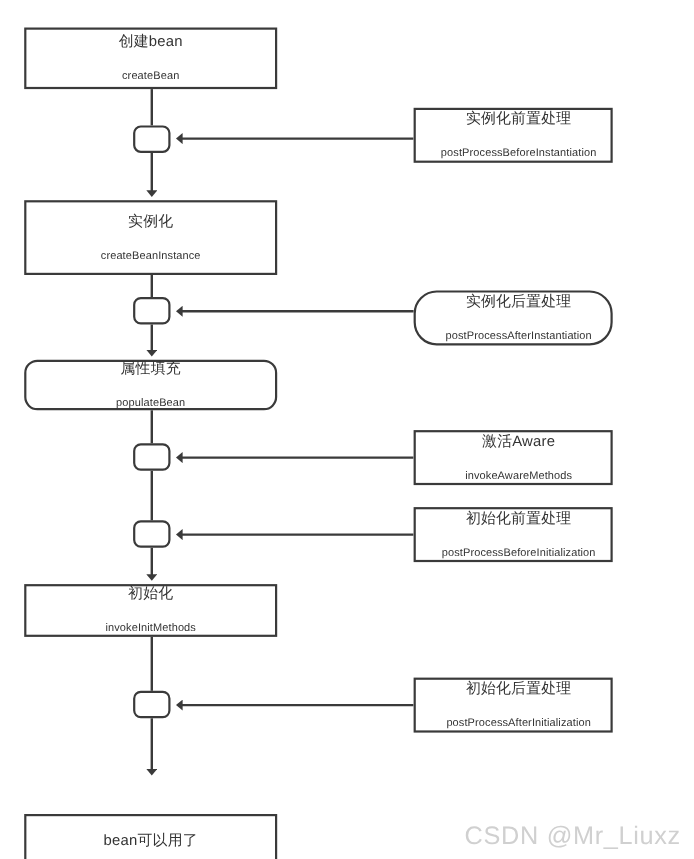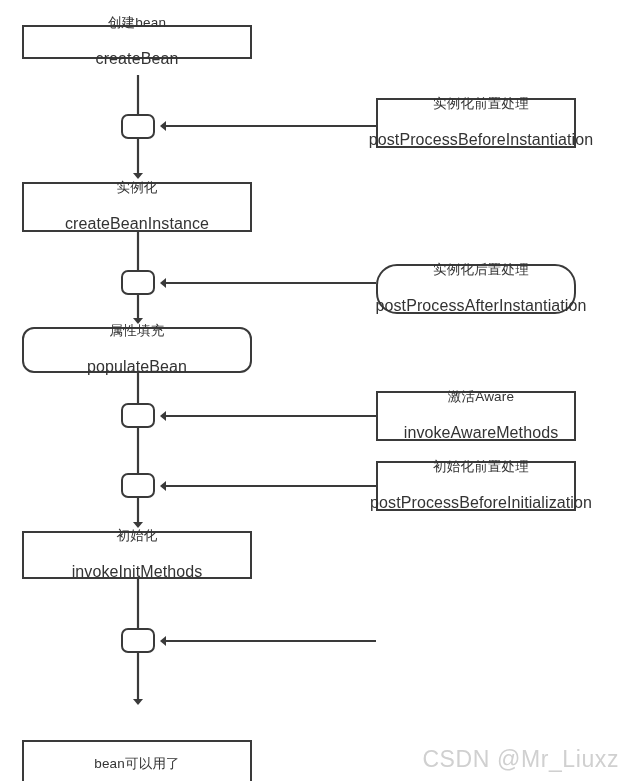--- a/index.html
+++ b/index.html
@@ -119,7 +119,7 @@
     </g>
   </svg>
 
-  <div class="node main-node" style="top:25px;height:34px;">
+  <div class="node main-node" style="top:25px;height:56px;">
     <span class="line-cn">创建bean</span>
     <span class="line-en">createBean</span>
   </div>

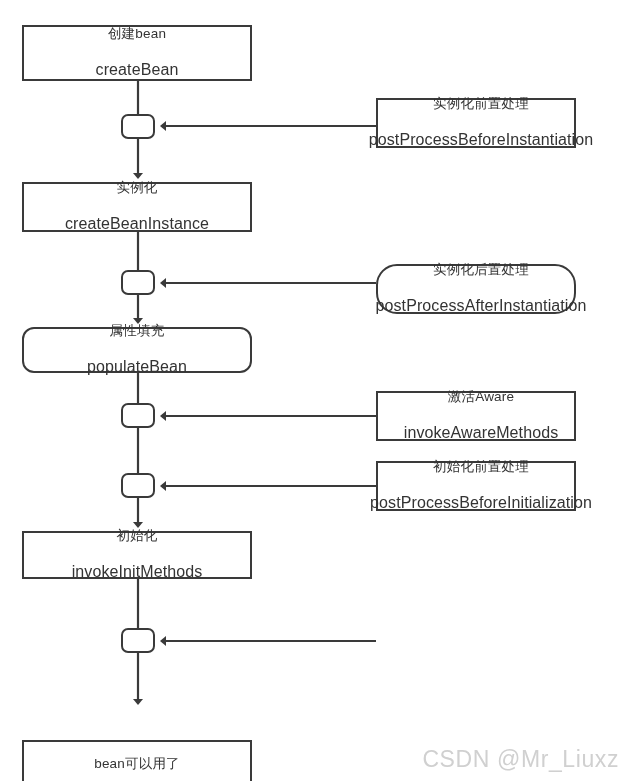--- a/index.html
+++ b/index.html
@@ -48,7 +48,7 @@
     letter-spacing: 0.2px;
   }
   .node .line-en {
-    font-size: 16px;
+    font-size: 10px;
     color: #333333;
     letter-spacing: 0.1px;
     margin-top: 16px;

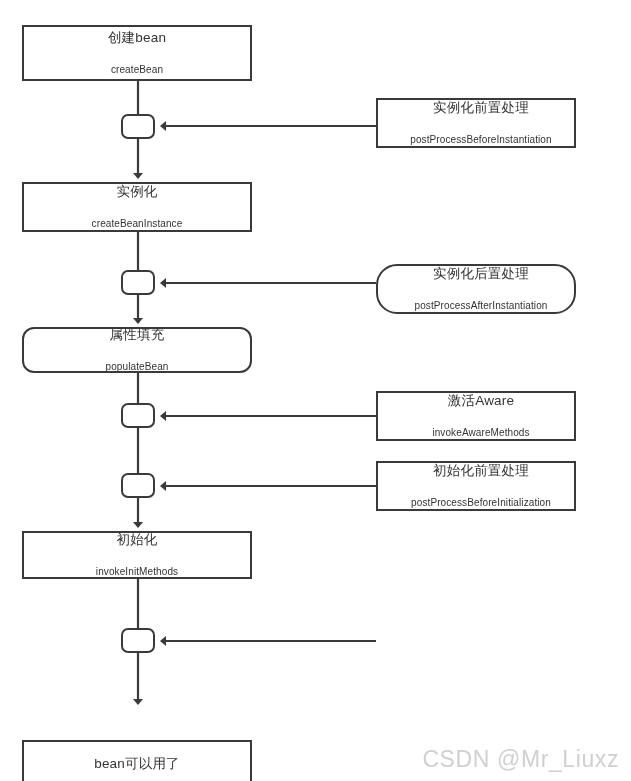--- a/index.html
+++ b/index.html
@@ -58,7 +58,7 @@
     left: 22px;
   }
   .note-node {
-    width: 200px;
+    width: 181px;
     left: 376px;
     padding-left: 10px;
   }

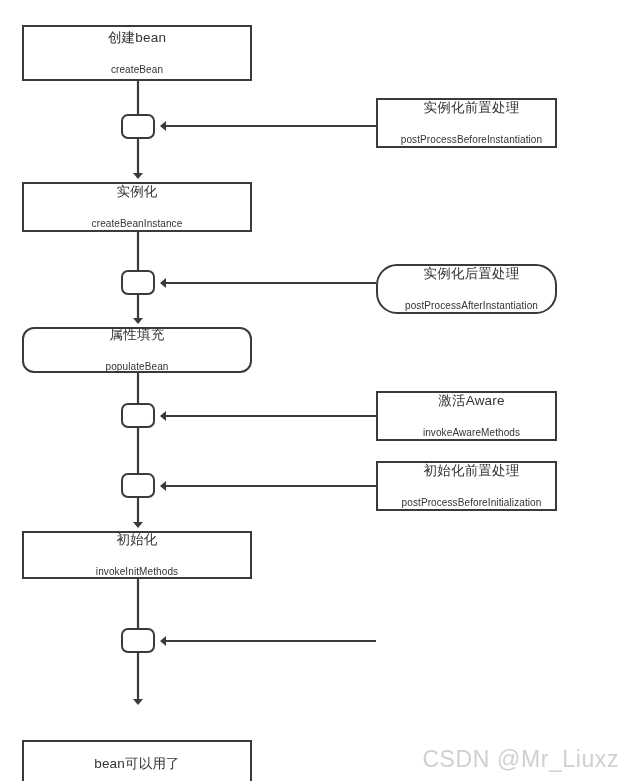--- a/index.html
+++ b/index.html
@@ -124,7 +124,7 @@
     <span class="line-en">createBean</span>
   </div>
 
-  <div class="node main-node" style="top:182px;height:50px;">
+  <div class="node main-node" style="top:182px;height:68px;">
     <span class="line-cn">实例化</span>
     <span class="line-en">createBeanInstance</span>
   </div>

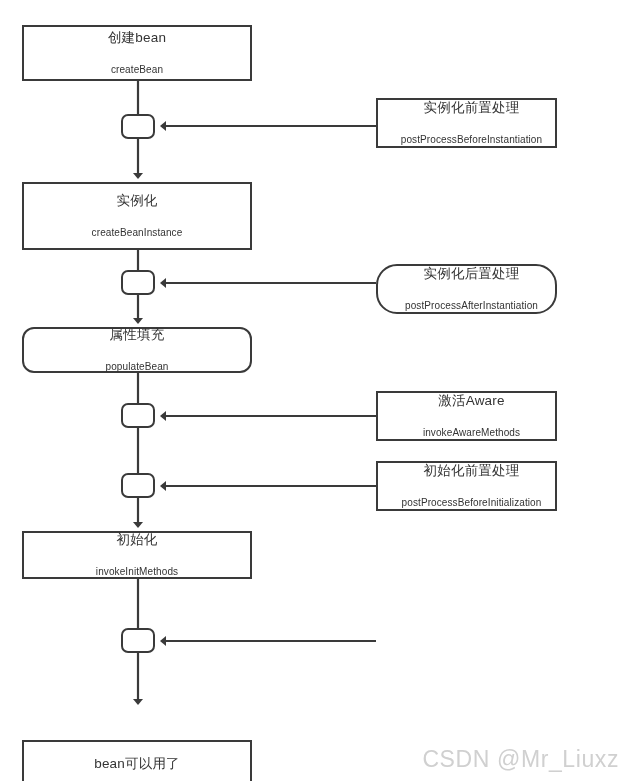--- a/index.html
+++ b/index.html
@@ -169,6 +169,10 @@
     <span class="line-en">invokeAwareMethods</span>
   </div>
 
+  <div class="node note-node" style="top:616px;height:50px;">
+    <span class="line-cn">初始化后置处理</span>
+    <span class="line-en">postProcessAfterInitialization</span>
+  </div>
 
   <div class="watermark">CSDN @Mr_Liuxz</div>
 

